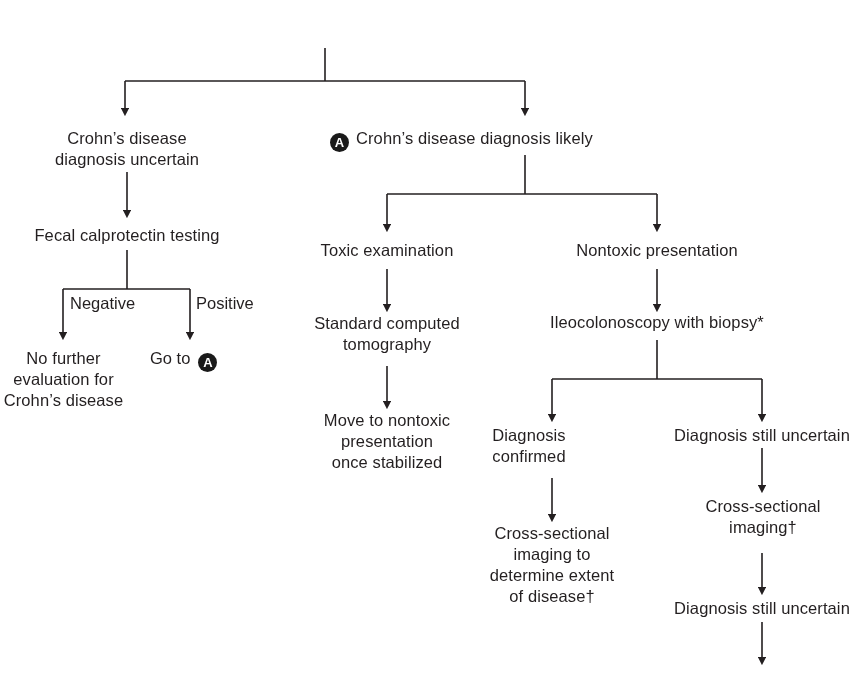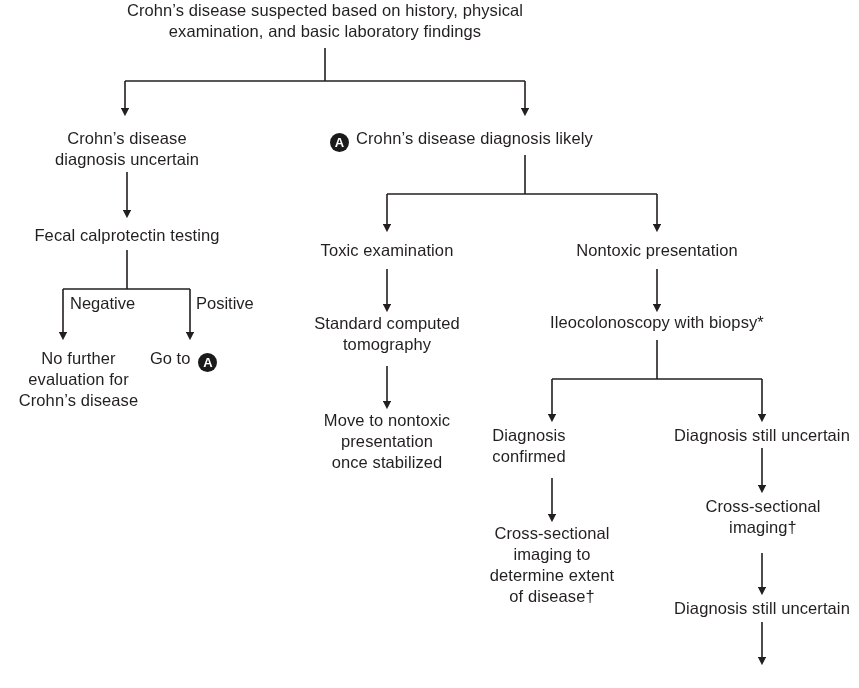--- a/index.html
+++ b/index.html
@@ -119,8 +119,6 @@
     </g>
   </svg>
 
-  <div class="node" style="left:65px; top:0px; width:520px;">Crohn’s disease suspected based on history, physical
-examination, and basic laboratory findings</div>
 
   <div class="node" style="left:27px; top:128px; width:200px;">Crohn’s disease
 diagnosis uncertain</div>

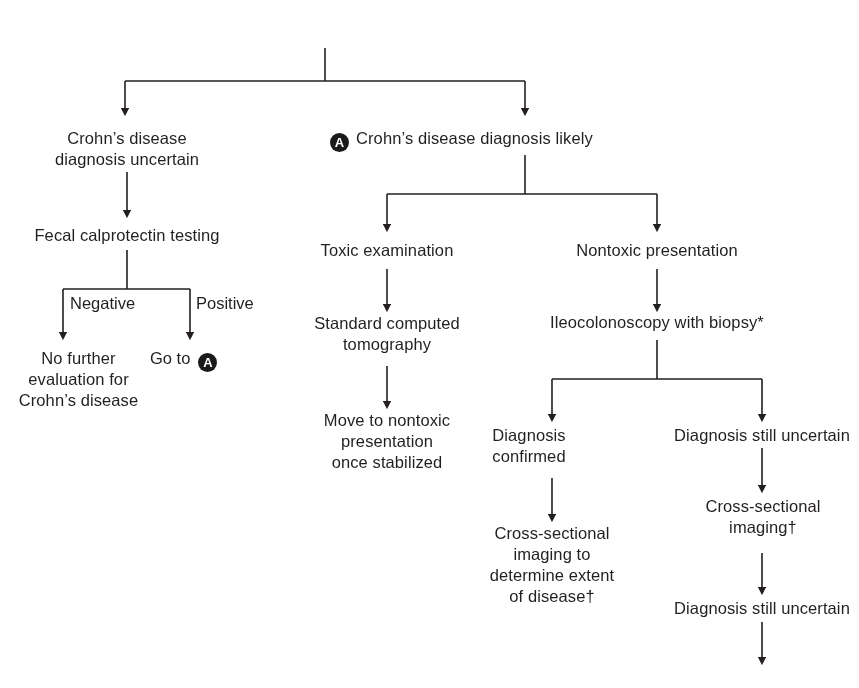--- a/index.html
+++ b/index.html
@@ -133,7 +133,7 @@
 
   <div class="edge-label" style="left:196px; top:293px;">Positive</div>
 
-  <div class="node" style="left:0px; top:348px; width:127px;margin-left:15px;">No further
+  <div class="node" style="left:0px; top:348px; width:127px;">No further
 evaluation for
 Crohn’s disease</div>
 

